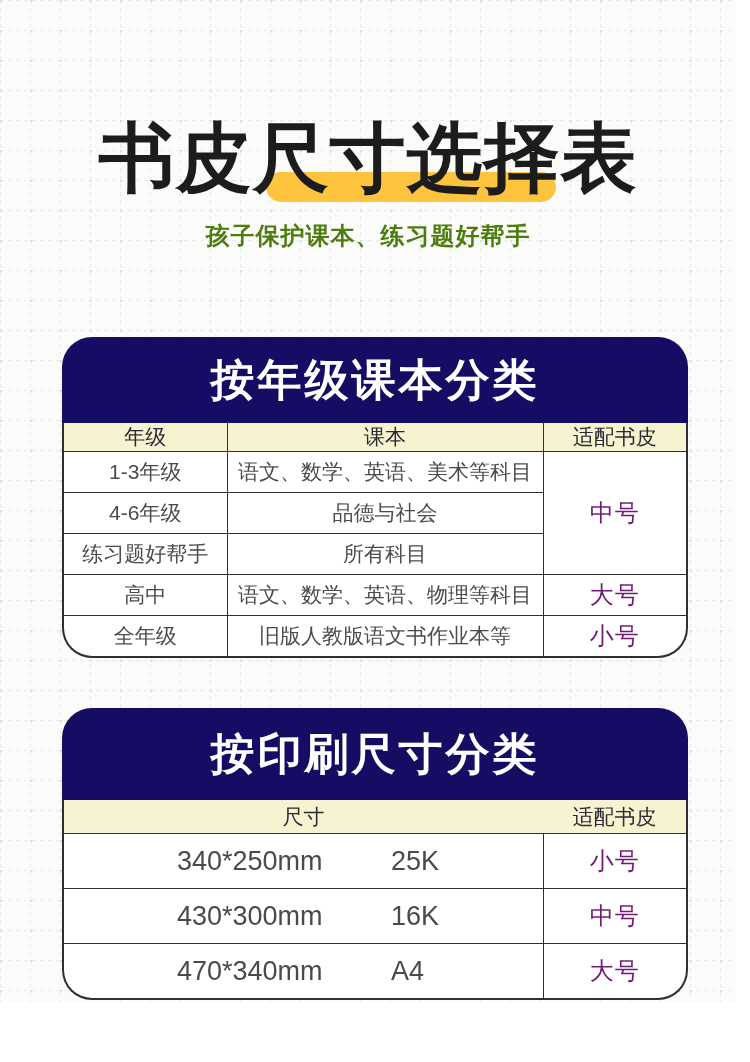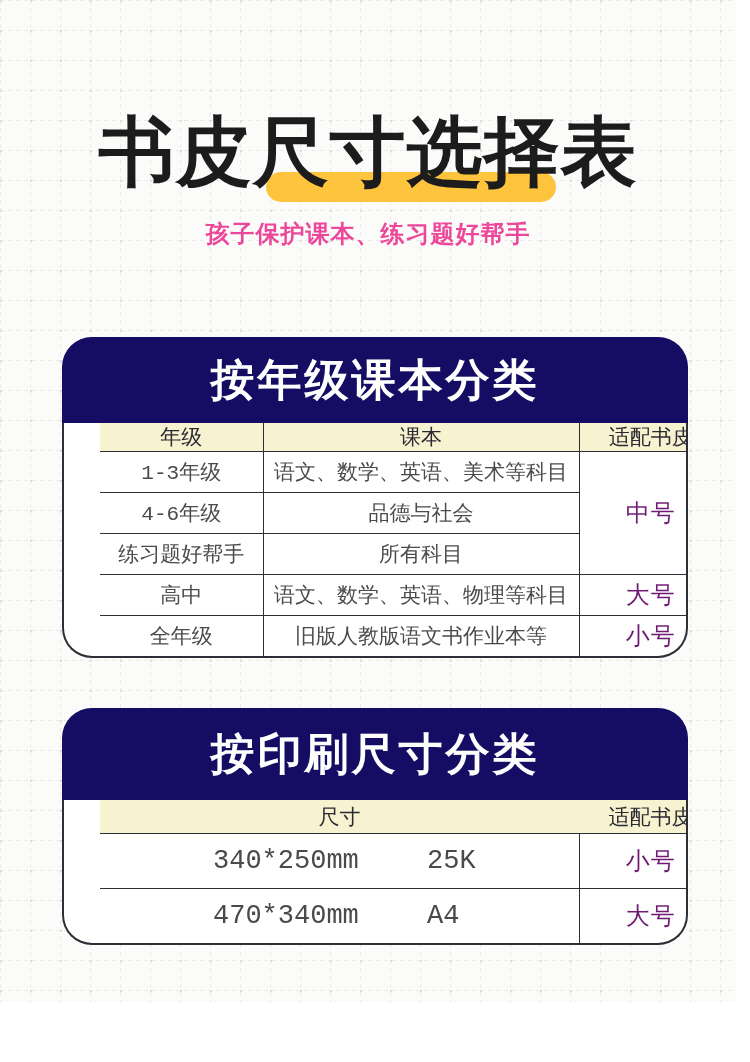--- a/index.html
+++ b/index.html
@@ -6,7 +6,7 @@
   .page {
     position:relative; width:736px; height:1062px; overflow:hidden;
     background:#ffffff;
-    font-family:Liberation Mono, monospace;
+    font-family:Liberation Sans, sans-serif;
   }
   
   .grid-bg {

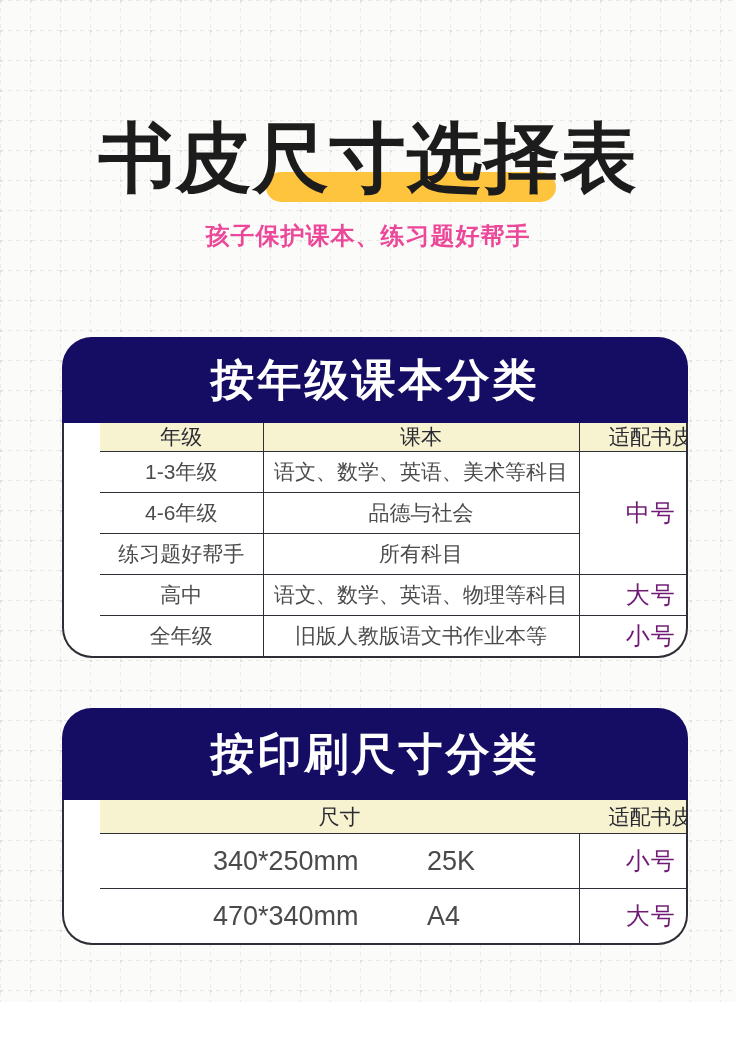--- a/index.html
+++ b/index.html
@@ -31,7 +31,7 @@
   .subtitle {
     position:absolute; left:0; top:221px; width:100%; margin:0;
     text-align:center; font-size:24px; line-height:30px; font-weight:900;
-    color:#ec4899; letter-spacing:1px;
+    color:#4d7c0f; letter-spacing:1px;
   }
   .card { position:absolute; left:62px; width:626px; }
   .card-grade { top:337px; }

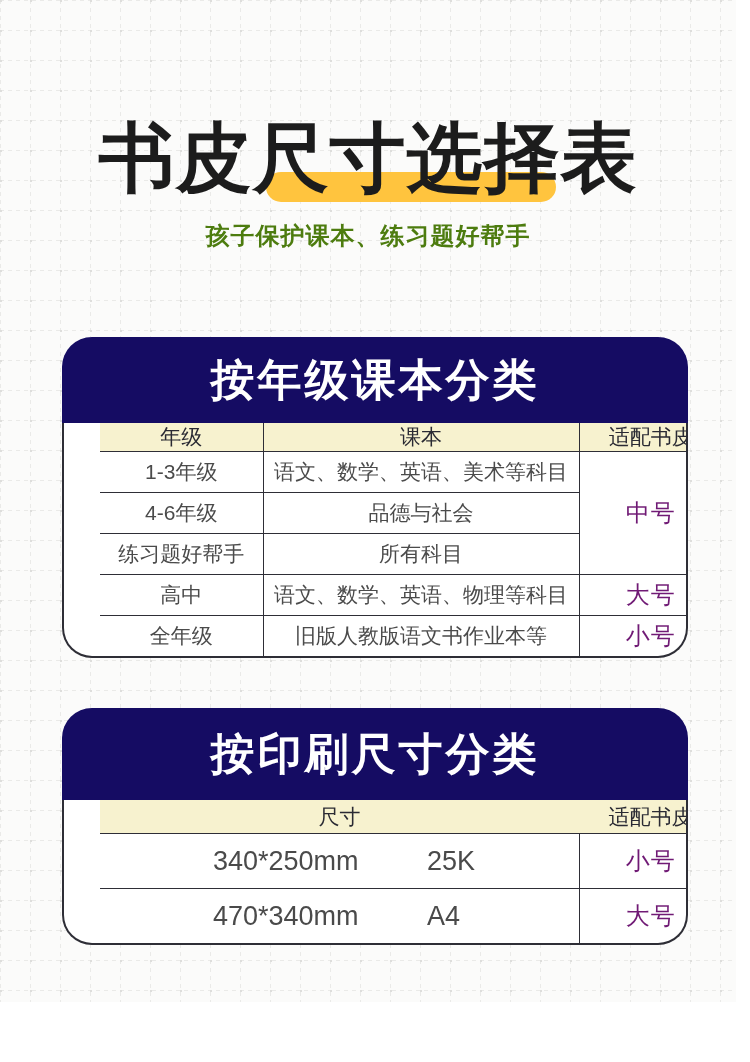--- a/index.html
+++ b/index.html
@@ -47,7 +47,7 @@
   .card-body {
     background:#FFFFFF;
     border:2px solid #2E2E36; border-top:0;
-    border-radius:0 0 30px 30px; overflow:hidden;padding-left:36px;
+    border-radius:0 0 30px 30px; overflow:hidden;
   }
   table { border-collapse:collapse; width:100%; table-layout:fixed; }
   th, td { padding:0; text-align:center; vertical-align:middle; }

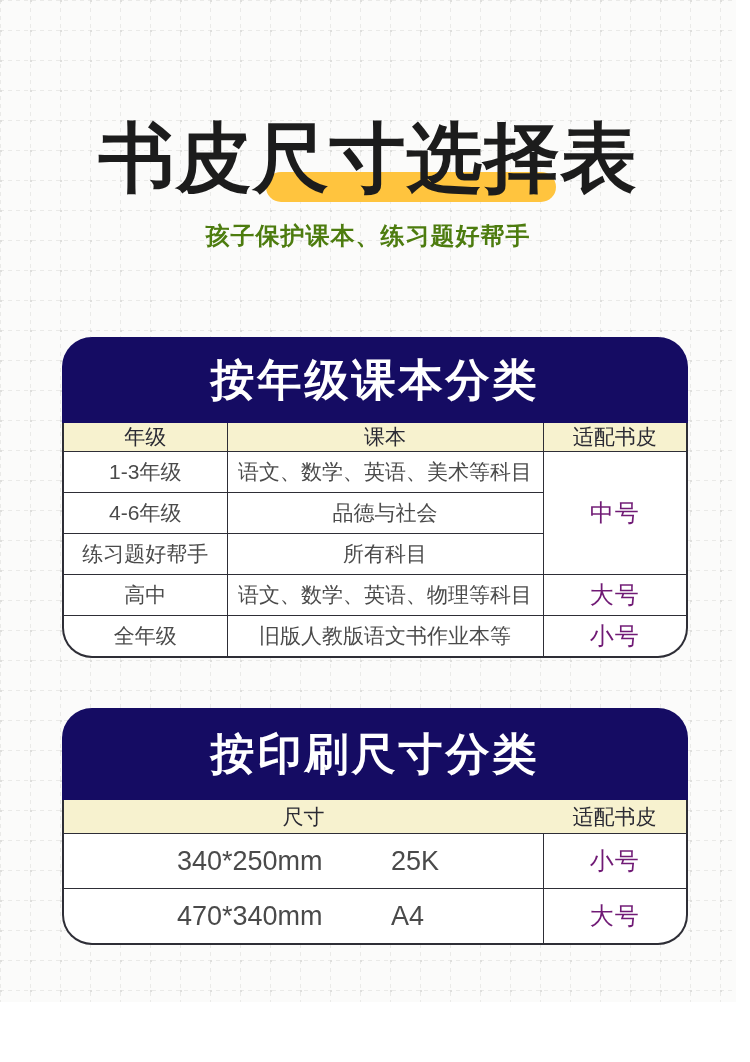--- a/index.html
+++ b/index.html
@@ -154,6 +154,15 @@
           <tr>
             <td class="div-r">
               <div class="size-line">
+                <span class="size-dim">430*300mm</span>
+                <span class="size-fmt">16K</span>
+              </div>
+            </td>
+            <td class="cover-cell">中号</td>
+          </tr>
+          <tr>
+            <td class="div-r">
+              <div class="size-line">
                 <span class="size-dim">470*340mm</span>
                 <span class="size-fmt">A4</span>
               </div>

